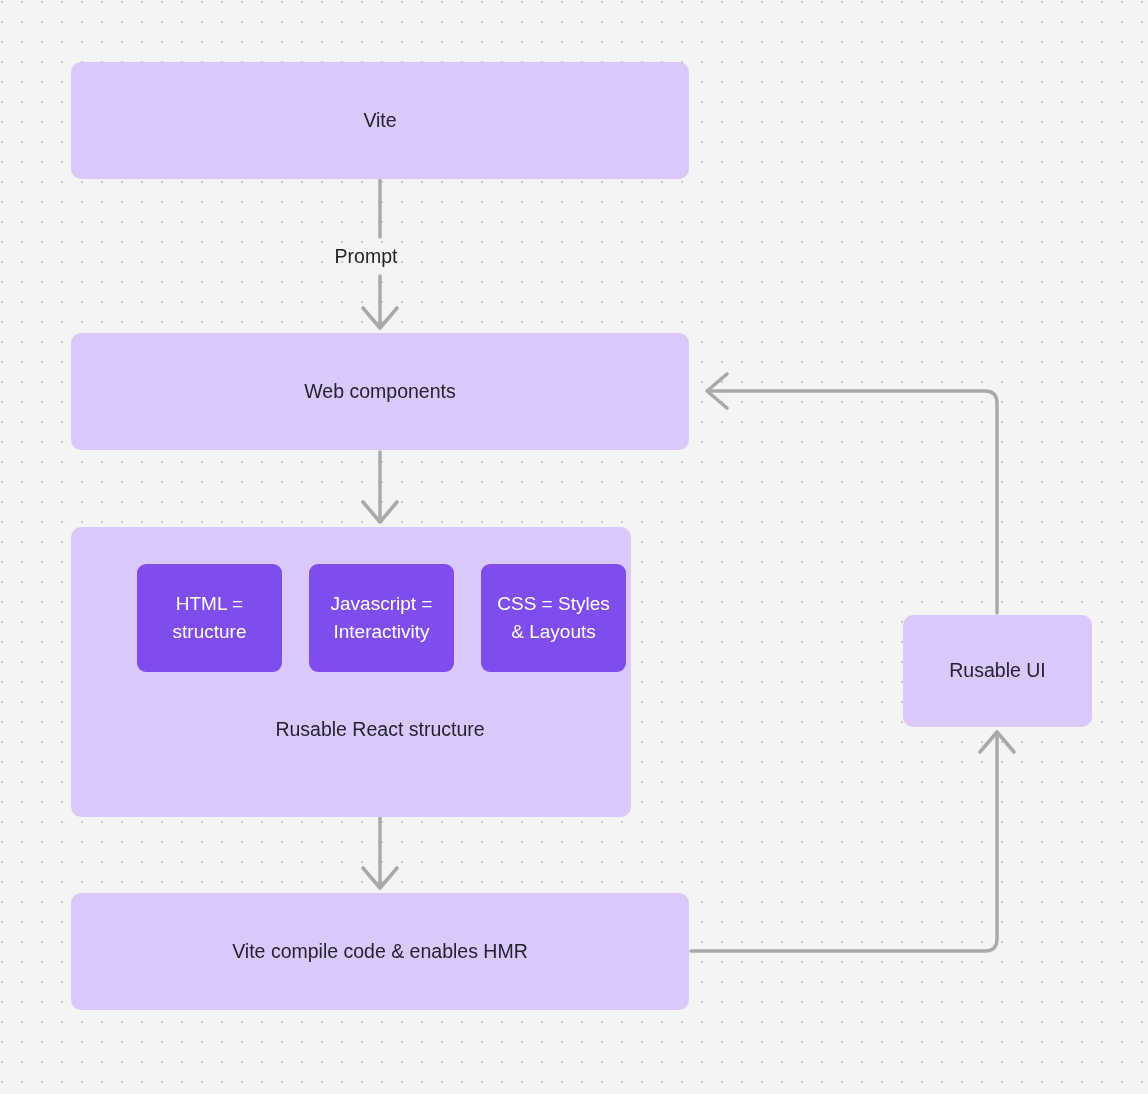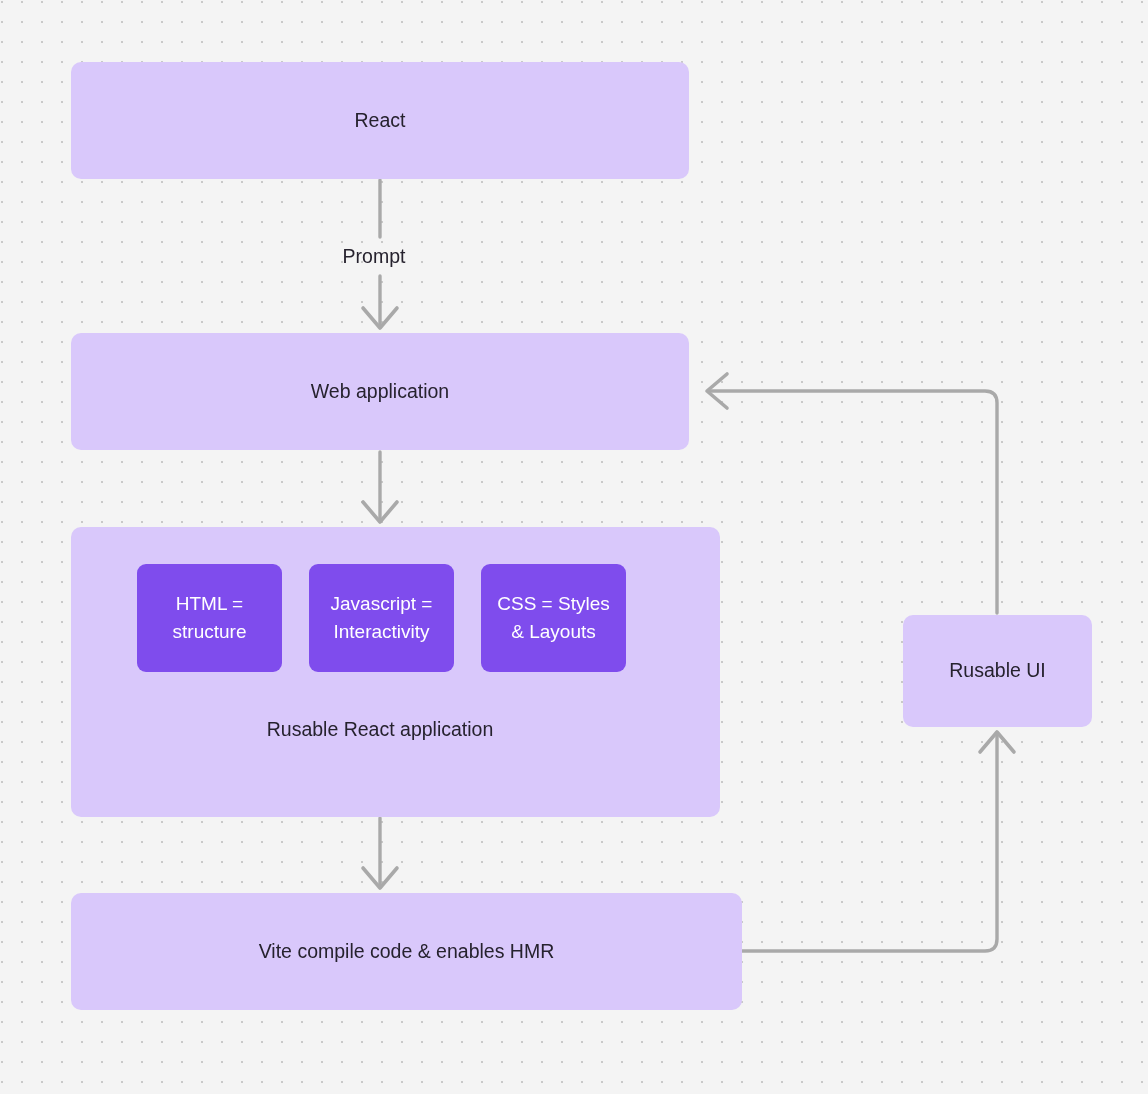--- a/index.html
+++ b/index.html
@@ -121,7 +121,7 @@
   </svg>
 
   <div class="node node-user">
-    <span class="node-label">React</span>
+    <span class="node-label">Vite</span>
   </div>
 
   <div class="edge-label label-prompt">Prompt</div>

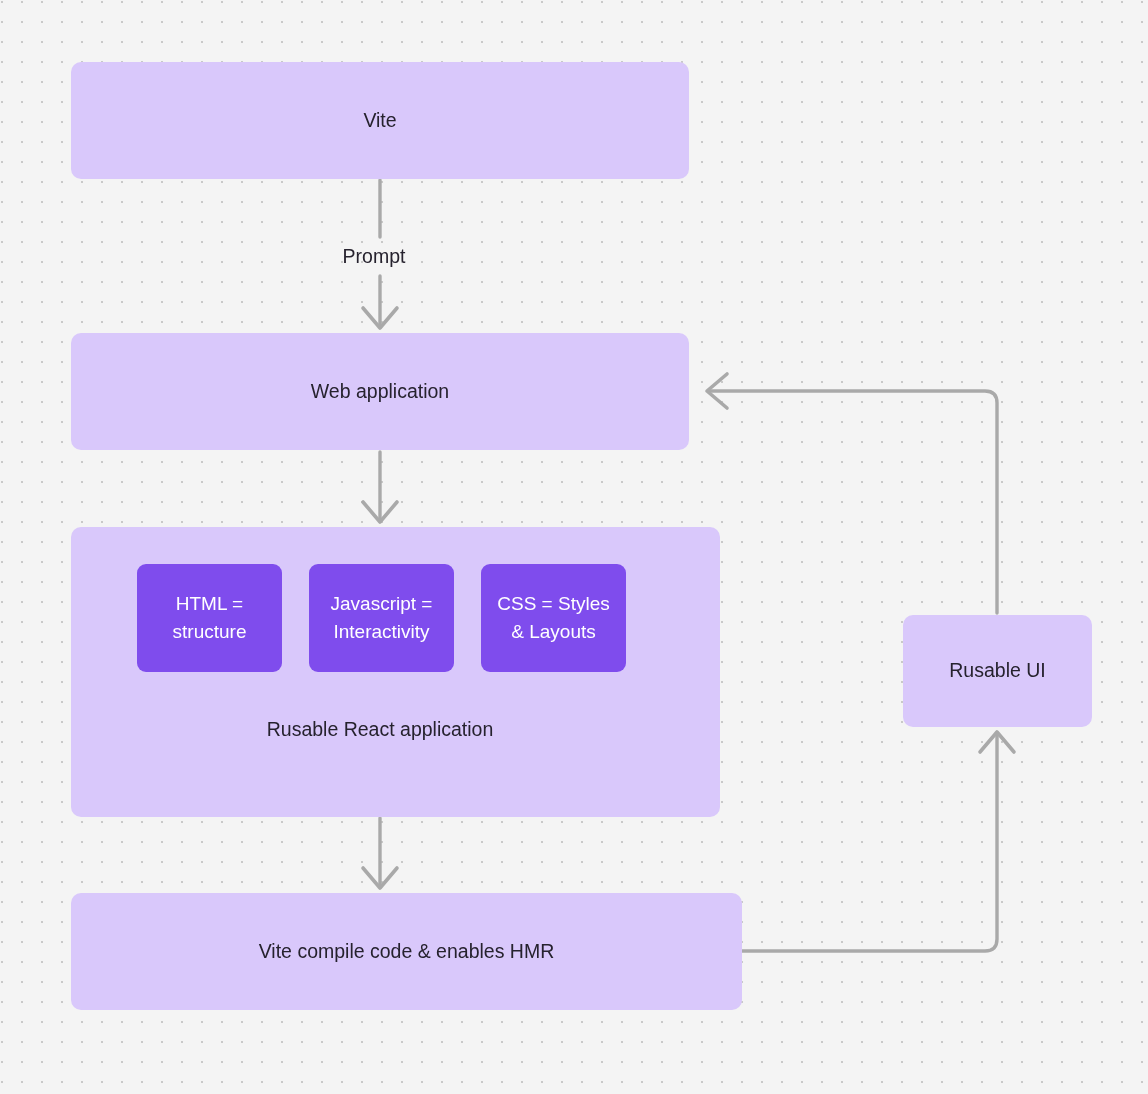--- a/index.html
+++ b/index.html
@@ -91,7 +91,7 @@
     text-align: center;
     white-space: nowrap;
   }
-  .label-prompt { left: 304px; top: 245px; width: 140px; }
+  .label-prompt { left: 296px; top: 245px; width: 140px; }
 </style>
 </head>
 <body>

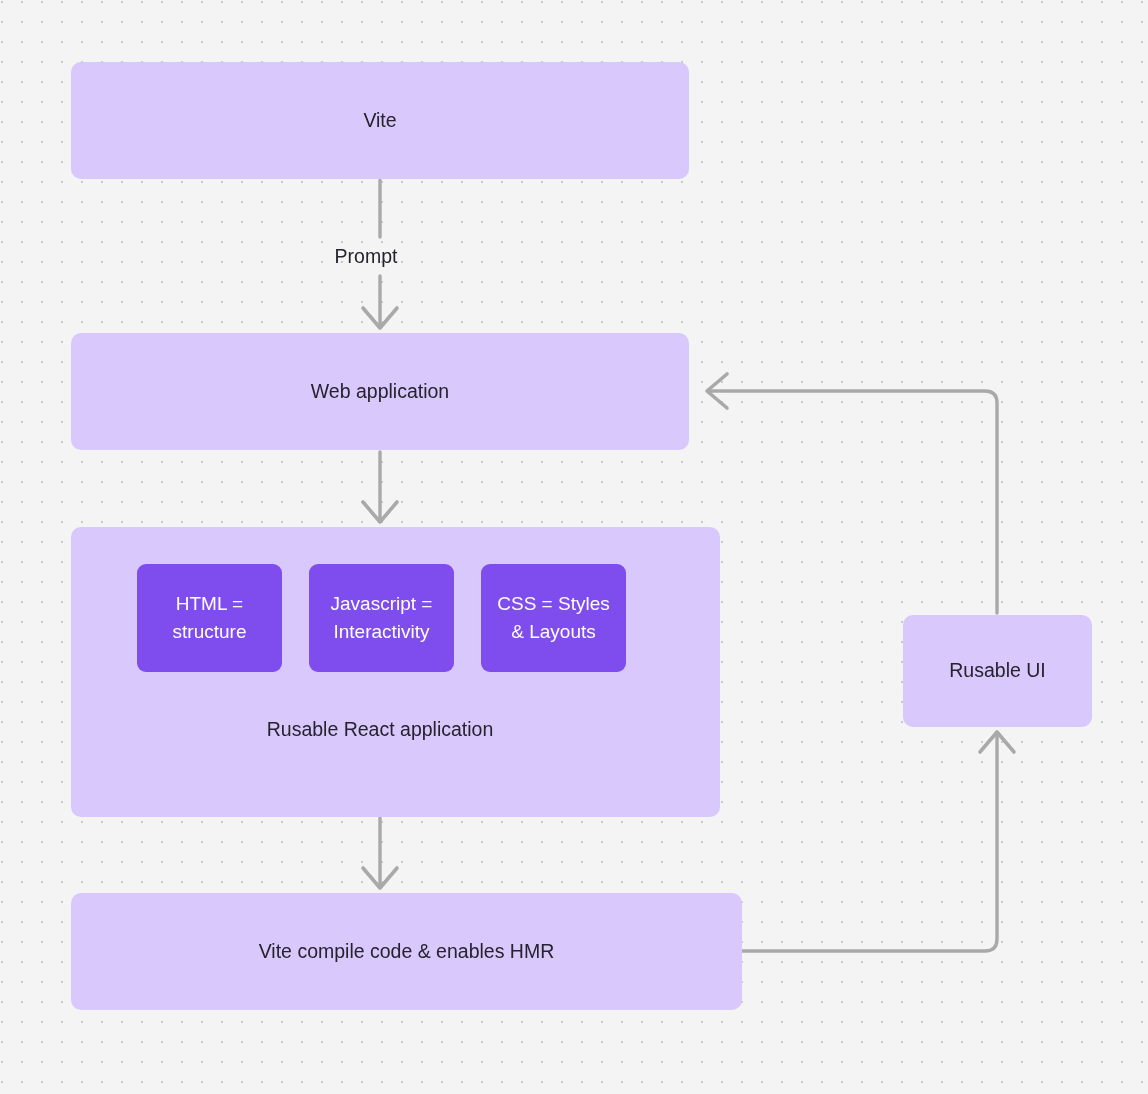--- a/index.html
+++ b/index.html
@@ -127,7 +127,7 @@
   <div class="edge-label label-prompt">Prompt</div>
 
   <div class="node node-webapp">
-    <span class="node-label">Web application</span>
+    <span class="node-label">Web components</span>
   </div>
 
   <div class="node node-components">

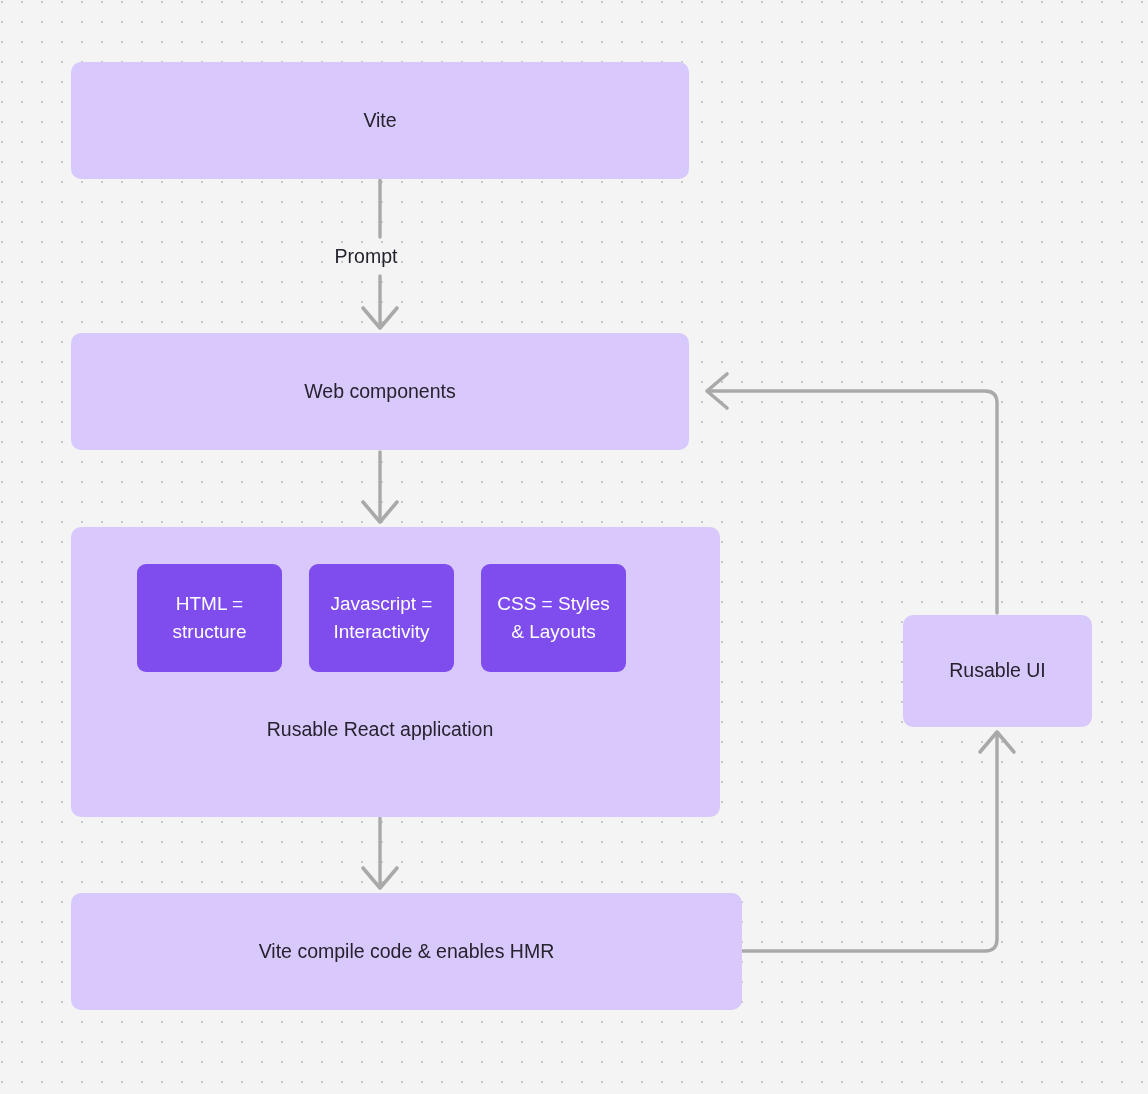--- a/index.html
+++ b/index.html
@@ -48,7 +48,7 @@
   }
   .node-user        { left: 71px;  top: 62px;  width: 618px; height: 117px; }
   .node-webapp      { left: 71px;  top: 333px; width: 618px; height: 117px; }
-  .node-components  { left: 71px;  top: 527px; width: 649px; height: 290px;
+  .node-components  { left: 71px;  top: 527px; width: 560px; height: 290px;
                       align-items: flex-start; justify-content: flex-start; }
   .node-vite        { left: 71px;  top: 893px; width: 671px; height: 117px; text-align: right; }
   .node-render      { left: 903px; top: 615px; width: 189px; height: 112px; }

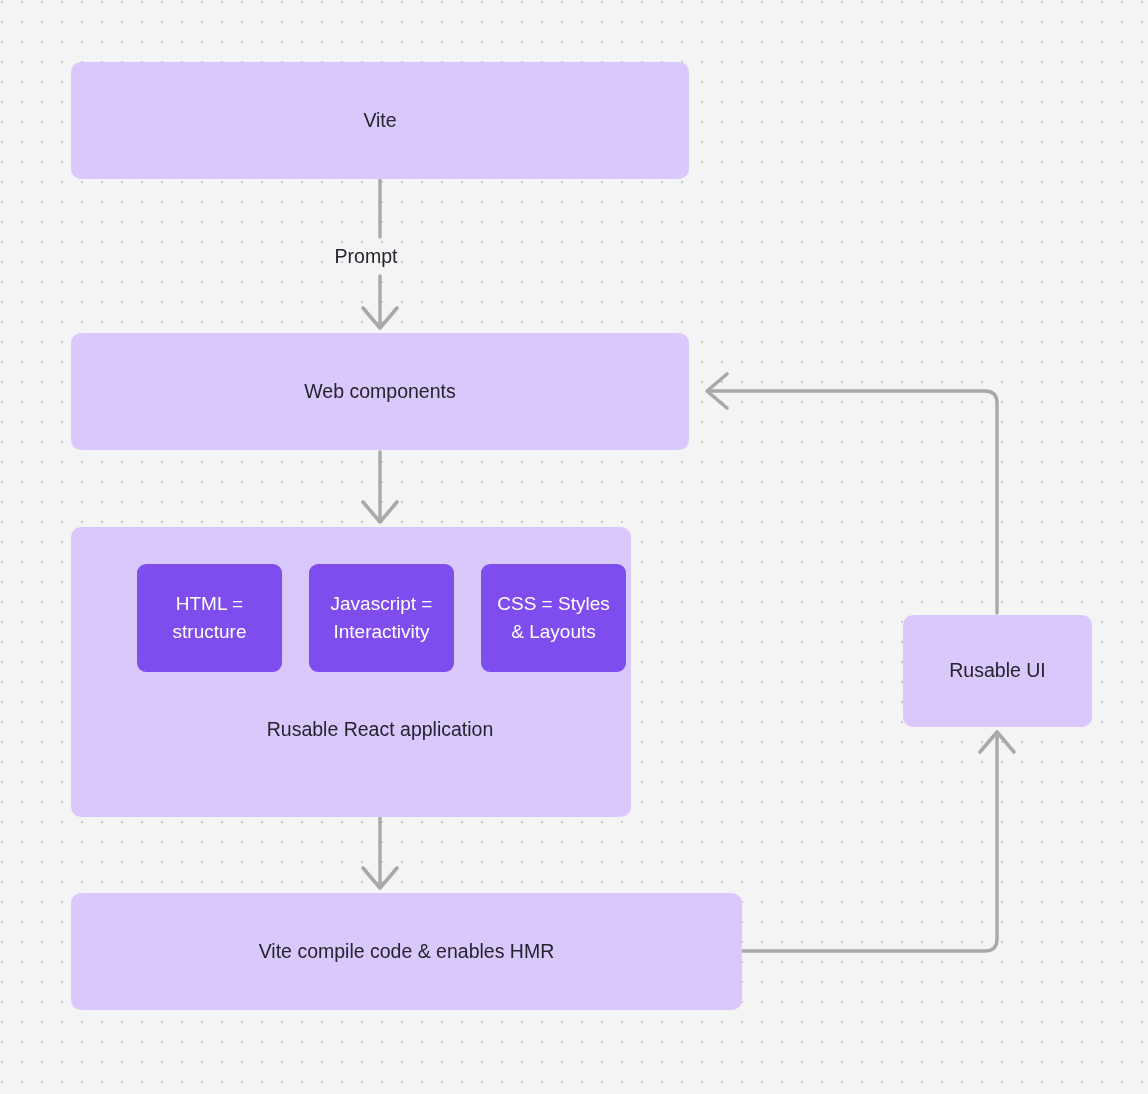--- a/index.html
+++ b/index.html
@@ -145,7 +145,7 @@
 &amp; Layouts</span>
       </div>
     </div>
-    <div class="group-caption">Rusable React application</div>
+    <div class="group-caption">Rusable React structure</div>
   </div>
 
   <div class="node node-vite">

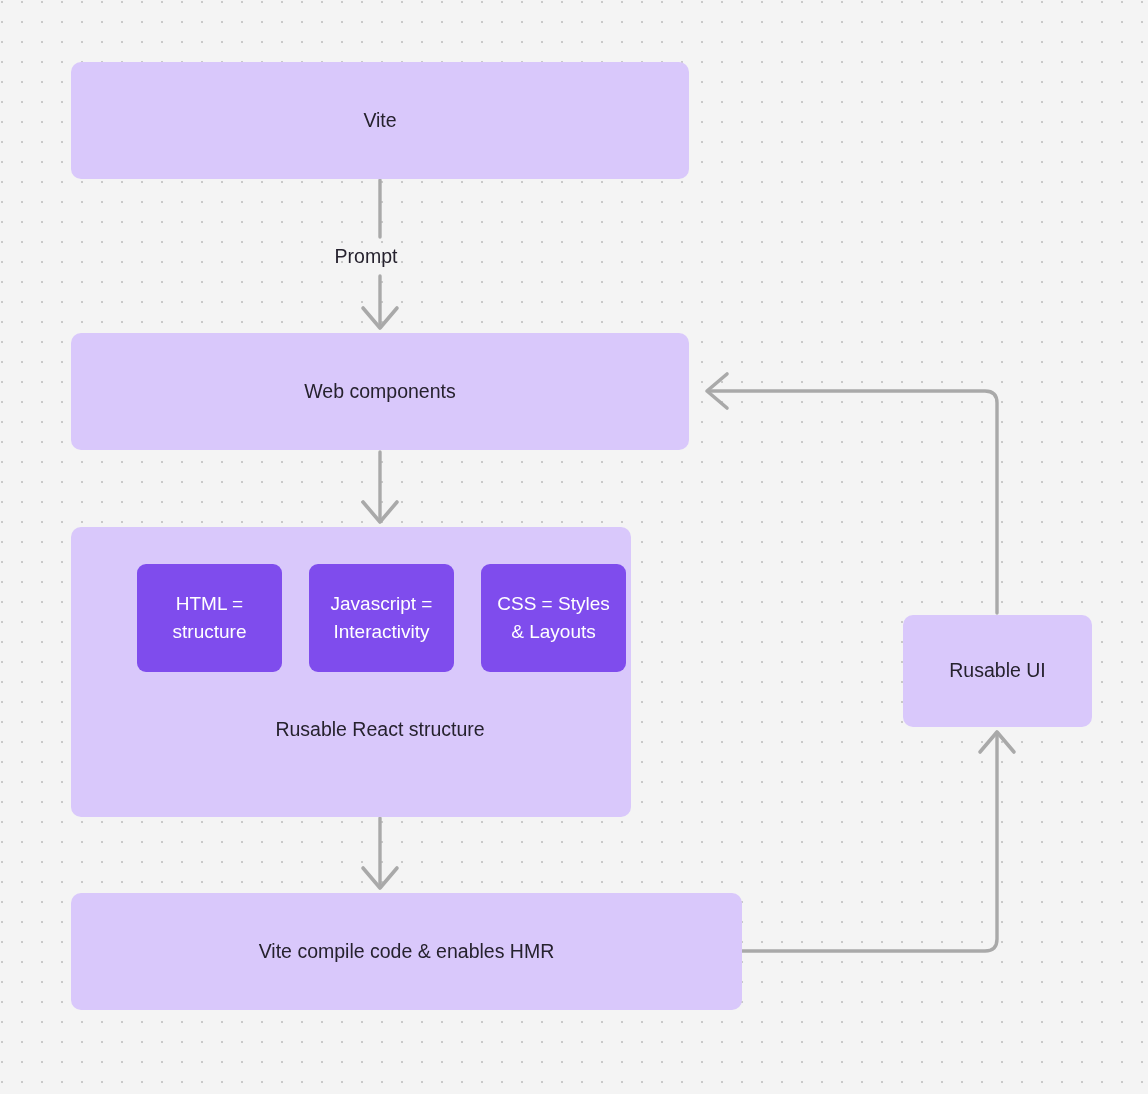--- a/index.html
+++ b/index.html
@@ -50,7 +50,7 @@
   .node-webapp      { left: 71px;  top: 333px; width: 618px; height: 117px; }
   .node-components  { left: 71px;  top: 527px; width: 560px; height: 290px;
                       align-items: flex-start; justify-content: flex-start; }
-  .node-vite        { left: 71px;  top: 893px; width: 671px; height: 117px; text-align: right; }
+  .node-vite        { left: 71px;  top: 893px; width: 618px; height: 117px; text-align: right; }
   .node-render      { left: 903px; top: 615px; width: 189px; height: 112px; }
 
   .chip-row {

